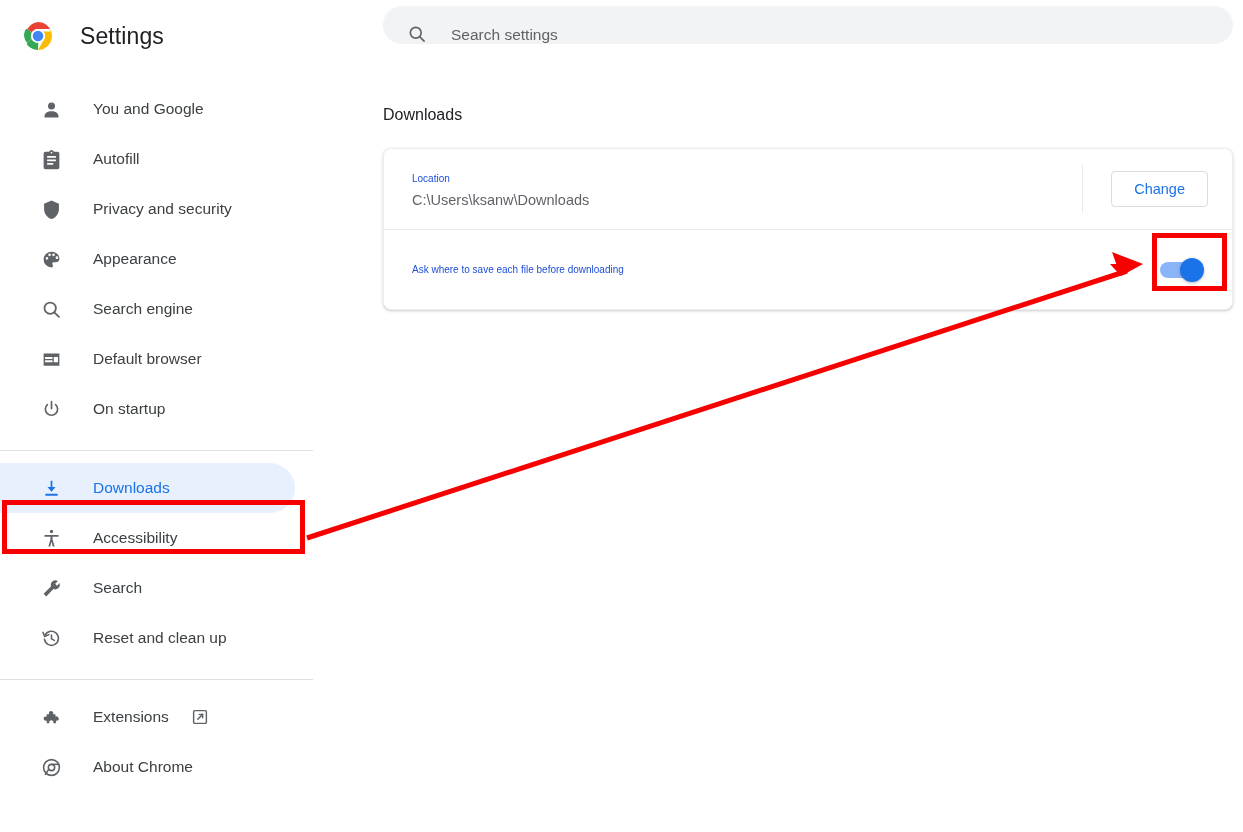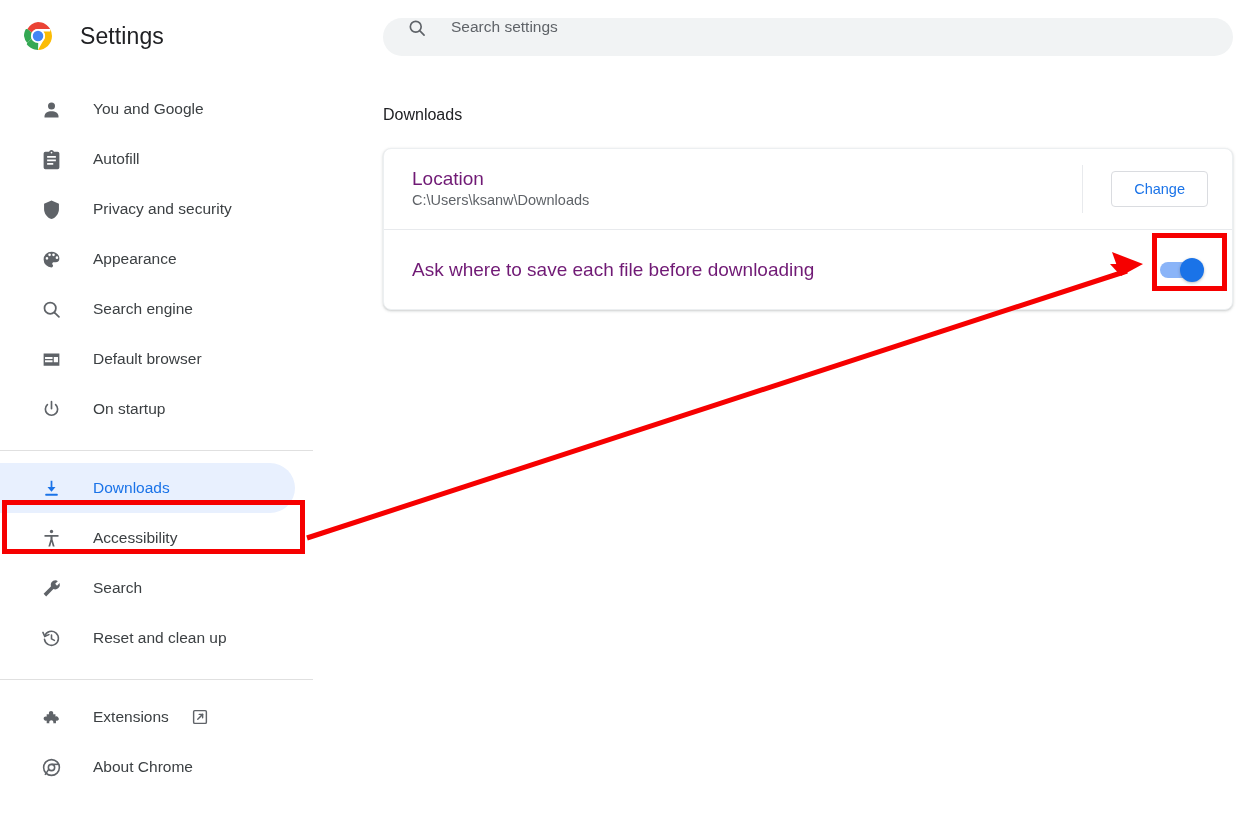--- a/index.html
+++ b/index.html
@@ -70,10 +70,10 @@
     background: #fff;
   }
   .searchbar {
-    position: absolute; left: 70px; top: 18px;
+    position: absolute; left: 70px; top: 6px;
     width: 850px; height: 38px;
     background: #f1f3f4; border-radius: 26px;
-    display: flex; align-items: flex-start; padding-left: 24px;
+    display: flex; align-items: flex-end; padding-left: 24px;
   }
   .search-icon { width: 20px; height: 20px; color: #5f6368; flex:0 0 20px; }
   .search-input {

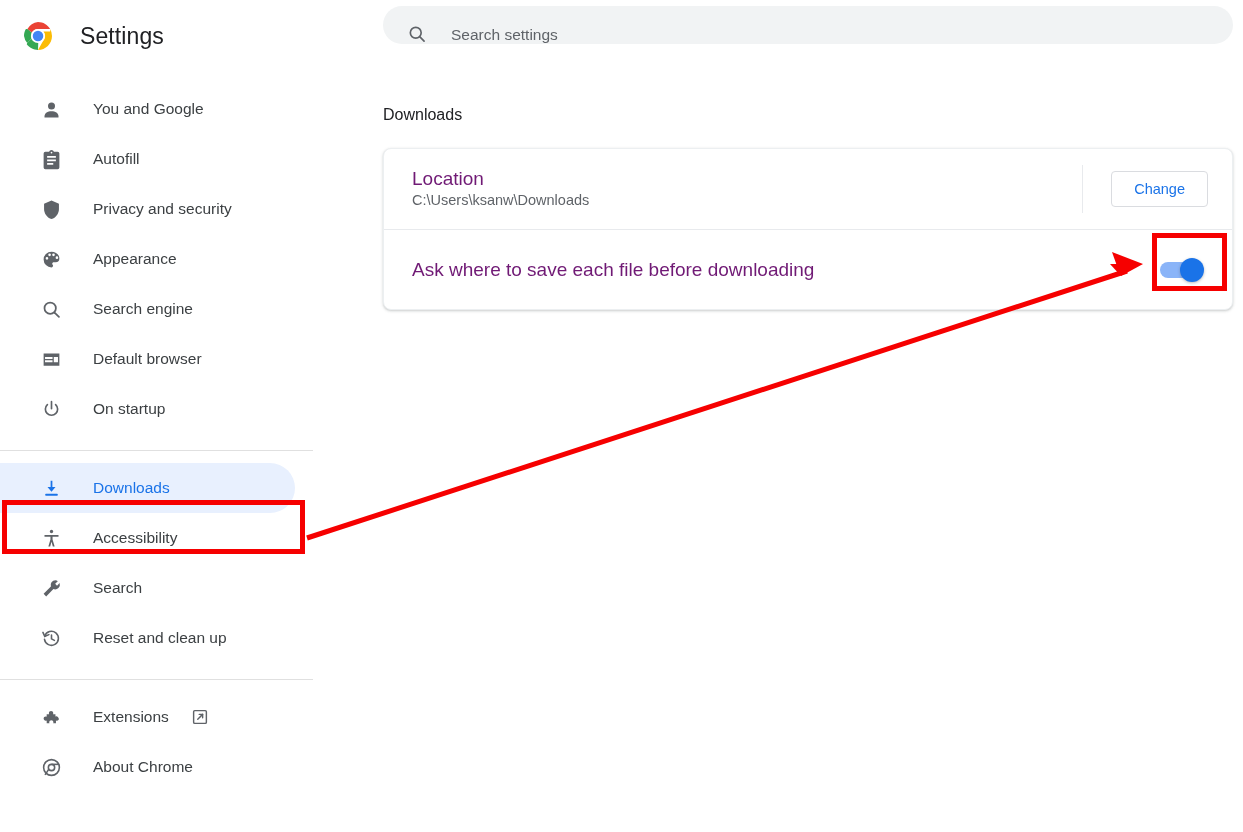--- a/index.html
+++ b/index.html
@@ -102,7 +102,7 @@
   }
   .card-row + .card-row { border-top: 1px solid #e8eaed; gap: 8px; }
   .row-main { flex: 1 1 auto; }
-  .row-label { font-size: 19px; color: #701a75; line-height: 22px; }
+  .row-label { font-size: 10px; color: #1d4ed8; line-height: 22px; }
   .row-sub { font-size: 14.5px; color: #5f6368; line-height: 20px; }
   .row-sep { width: 1px; align-self: stretch; background: #e8eaed; margin: 16px 0 16px 0; }
   .change-btn {

